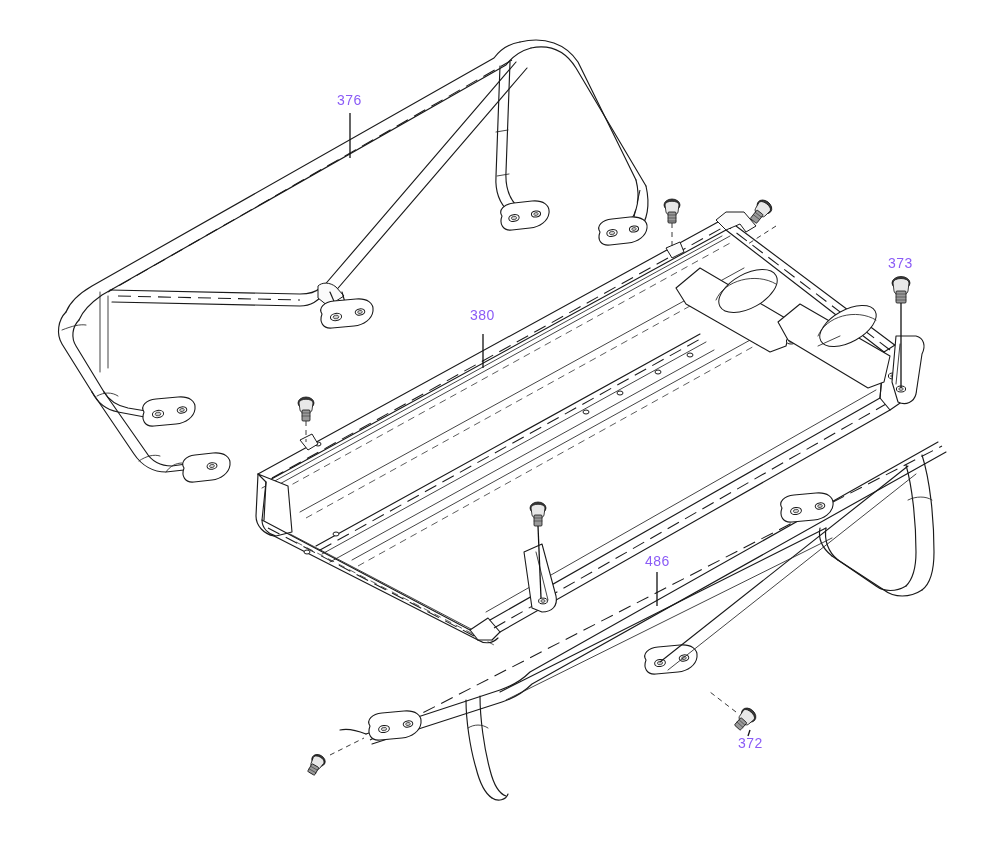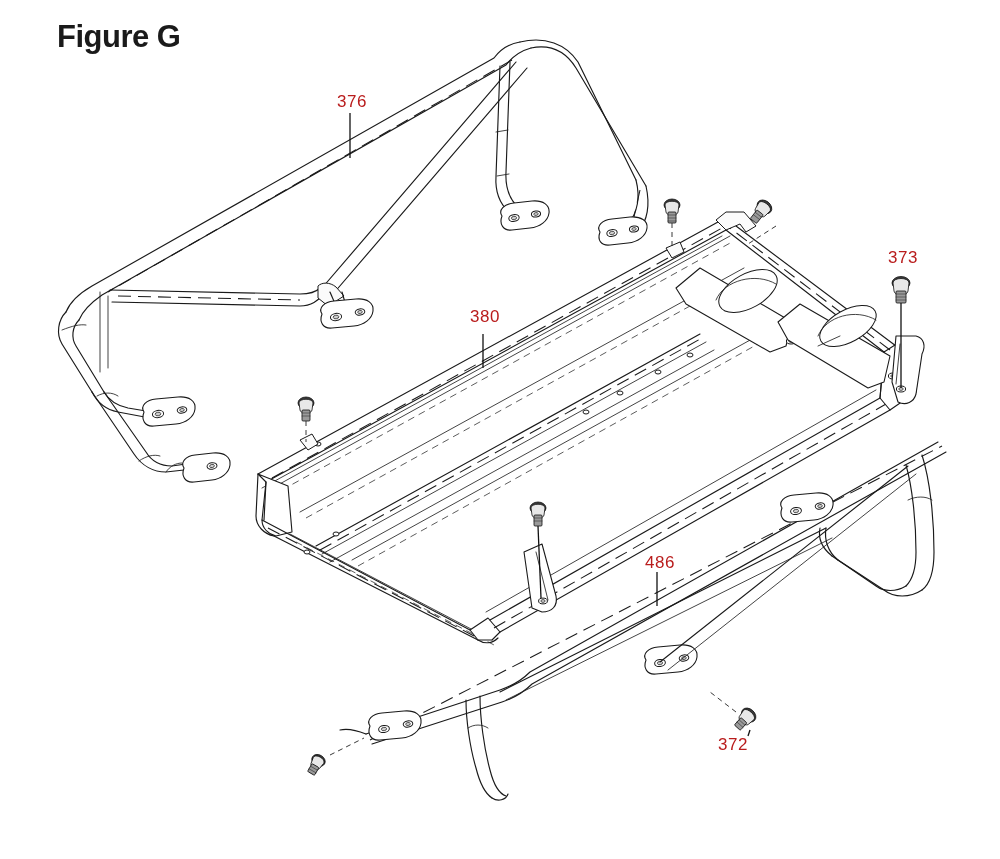--- a/index.html
+++ b/index.html
@@ -362,7 +362,6 @@
 
   </svg>
 
-  <div id="figure-title">Figure G</div>
 
   <div class="callout" style="left:337px; top:93px;">376</div>
 

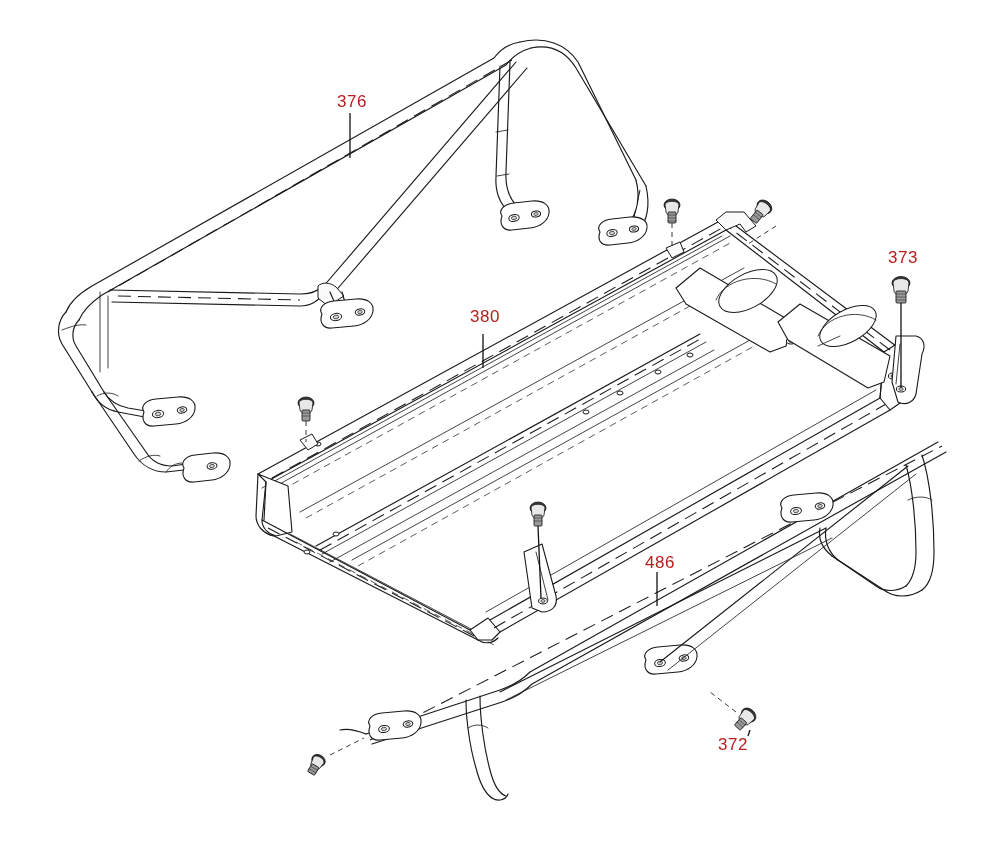--- a/index.html
+++ b/index.html
@@ -27,9 +27,9 @@
   }
   .callout{
     position:absolute;
-    font-size:17px;
+    font-size:14px;
     font-family:"Liberation Sans", sans-serif;
-    color:#b91c1c;
+    color:#8b5cf6;
     letter-spacing:0.5px;
     white-space:nowrap;
     line-height:1;

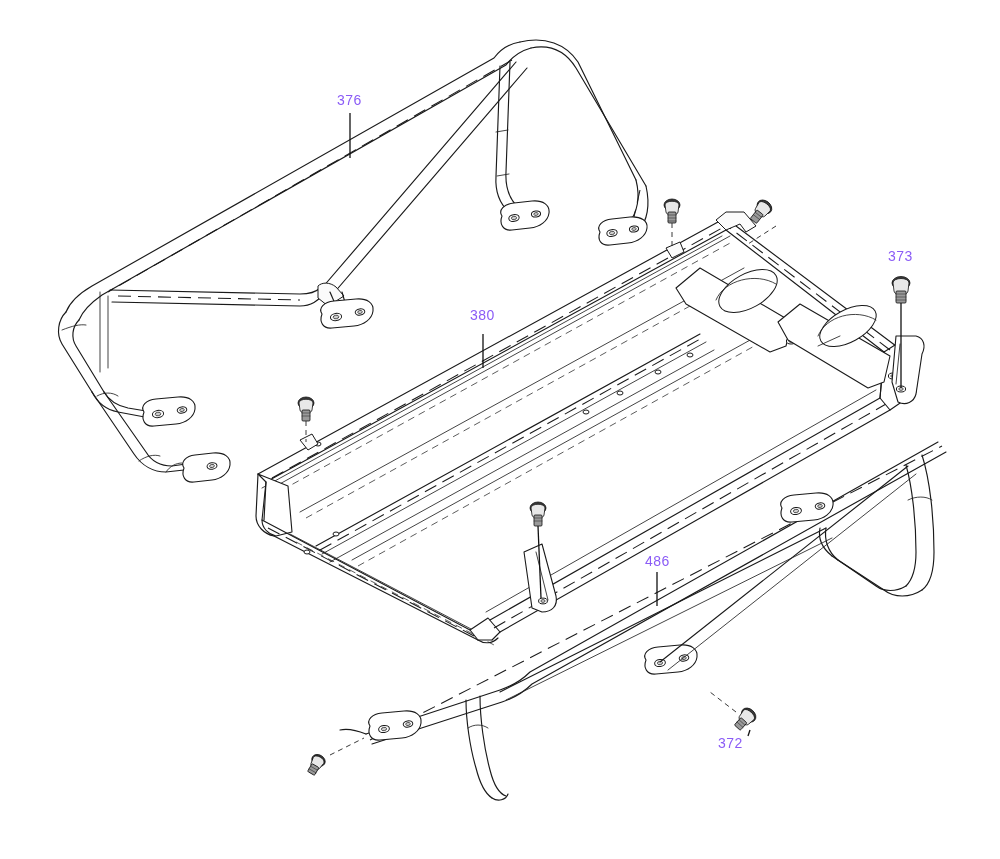--- a/index.html
+++ b/index.html
@@ -367,7 +367,7 @@
 
   <div class="callout" style="left:470px; top:308px;">380</div>
 
-  <div class="callout" style="left:888px; top:249px;">373</div>
+  <div class="callout" style="left:888px; top:256px;">373</div>
 
   <div class="callout" style="left:645px; top:554px;">486</div>
 

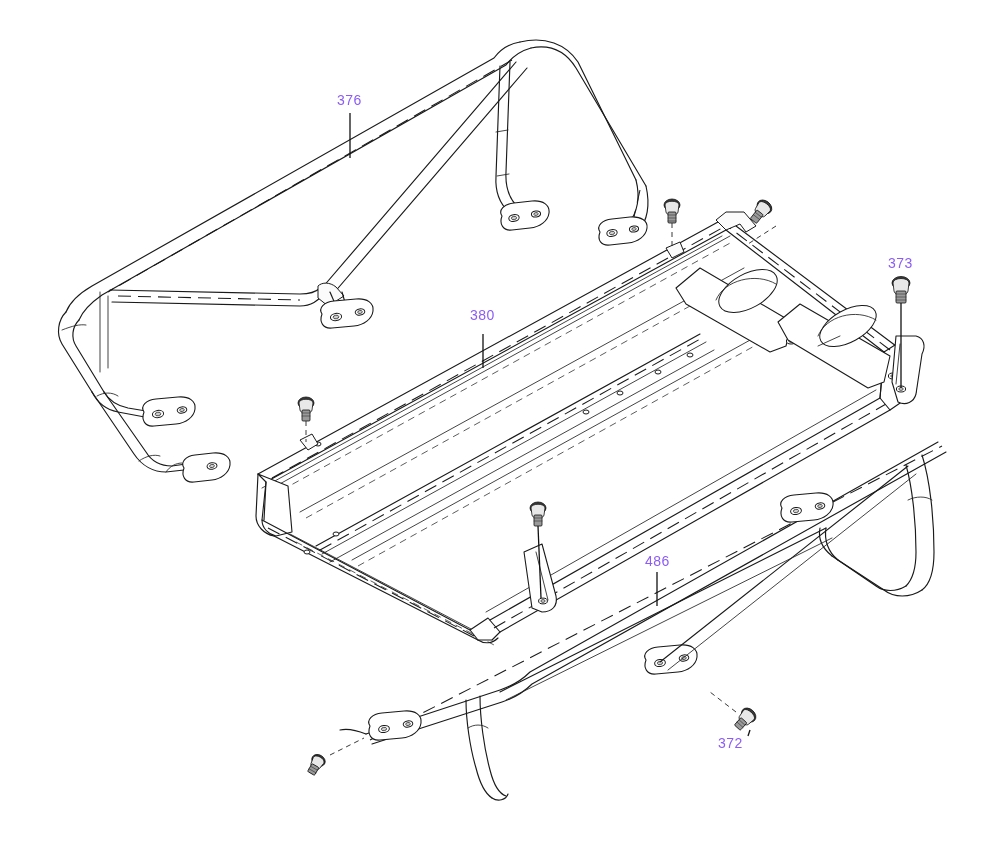--- a/index.html
+++ b/index.html
@@ -371,7 +371,7 @@
 
   <div class="callout" style="left:645px; top:554px;">486</div>
 
-  <div class="callout" style="left:718px; top:736px;">372</div>
+  <div class="callout" style="left:738px; top:736px;">372</div>
 
 </div>
 

